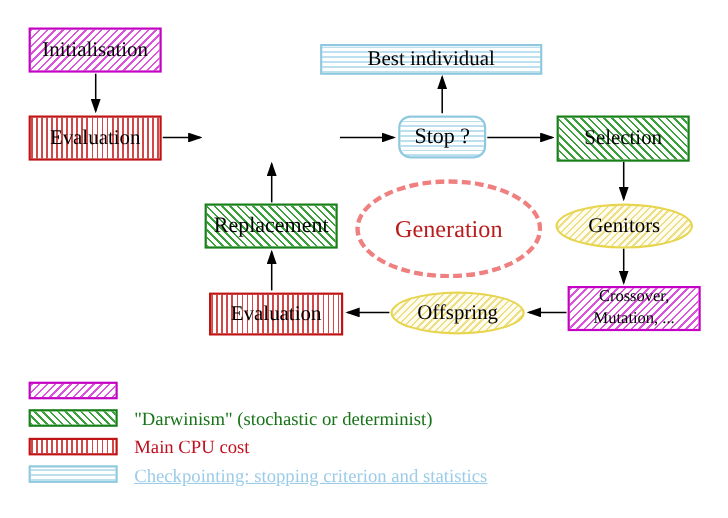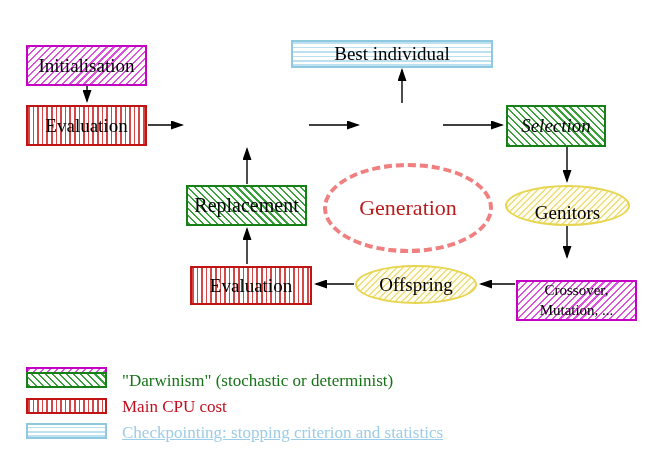--- a/index.html
+++ b/index.html
@@ -12,7 +12,7 @@
     color:#000; font-size:19px; text-align:center; box-sizing:border-box; z-index:2;
   }
   
-  .hatch-magenta { background:repeating-linear-gradient(135deg,#dc52dc 0 1.6px,#ffffff 1.6px 5px); border:2px solid #c400c4;margin-top:20px; }
+  .hatch-magenta { background:repeating-linear-gradient(135deg,#dc52dc 0 1.6px,#ffffff 1.6px 5px); border:2px solid #c400c4; }
   .hatch-green   { background:repeating-linear-gradient(45deg,#3aa03a 0 1.6px,#ffffff 1.6px 5px); border:2px solid #177f17; }
   .stripe-red    { background:repeating-linear-gradient(90deg,#d24747 0 1.6px,#ffffff 1.6px 4.6px); border:2px solid #c01414; }
   .stripe-blue   { background:repeating-linear-gradient(0deg,#bce0ef 0 1.6px,#ffffff 1.6px 4.4px); border:2px solid #8fc9df;text-align:center; }

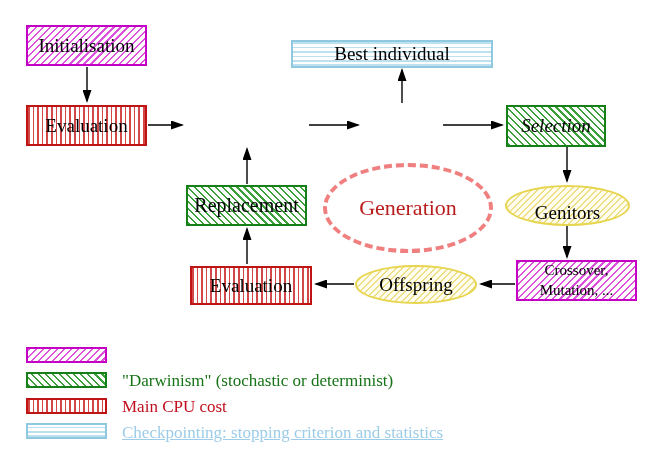--- a/index.html
+++ b/index.html
@@ -69,6 +69,9 @@
     <span>Best individual</span>
   </div>
 
+  <div class="node stripe-blue rounded" style="left:362px; top:105px; width:80px; height:39px; font-size:20px;">
+    <span>Stop ?</span>
+  </div>
 
   <div class="node hatch-green" style="left:506px; top:105px; width:100px; height:42px;font-style:italic;">
     <span>Selection</span>

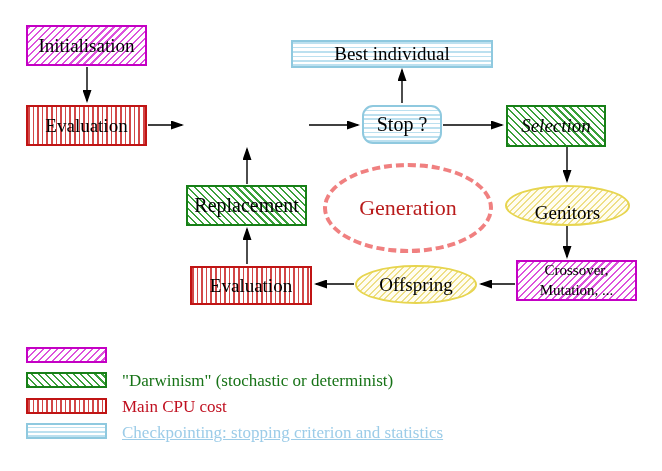--- a/index.html
+++ b/index.html
@@ -73,7 +73,7 @@
     <span>Stop ?</span>
   </div>
 
-  <div class="node hatch-green" style="left:506px; top:105px; width:100px; height:42px;font-style:italic;">
+  <div class="node hatch-green" style="left:506px; top:105px; width:121px; height:42px;">
     <span>Selection</span>
   </div>
 

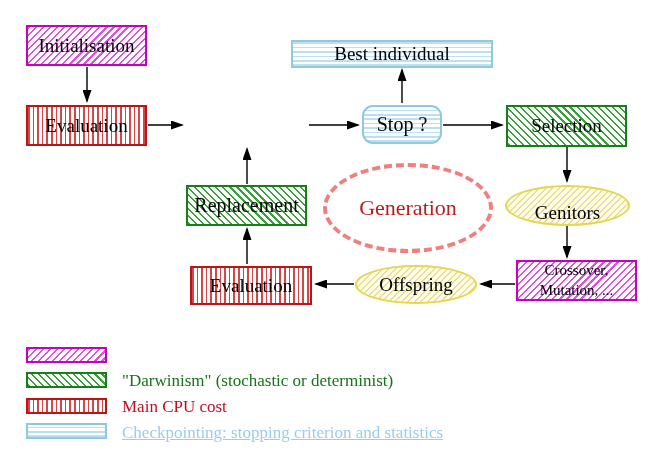--- a/index.html
+++ b/index.html
@@ -77,7 +77,7 @@
     <span>Selection</span>
   </div>
 
-  <div class="node hatch-yellow ellipse" style="left:505px; top:185px; width:125px; height:41px;align-items:flex-end;">
+  <div class="node hatch-yellow ellipse" style="left:505px; top:185px; width:125px; height:41px;">
     <span>Genitors</span>
   </div>
 

